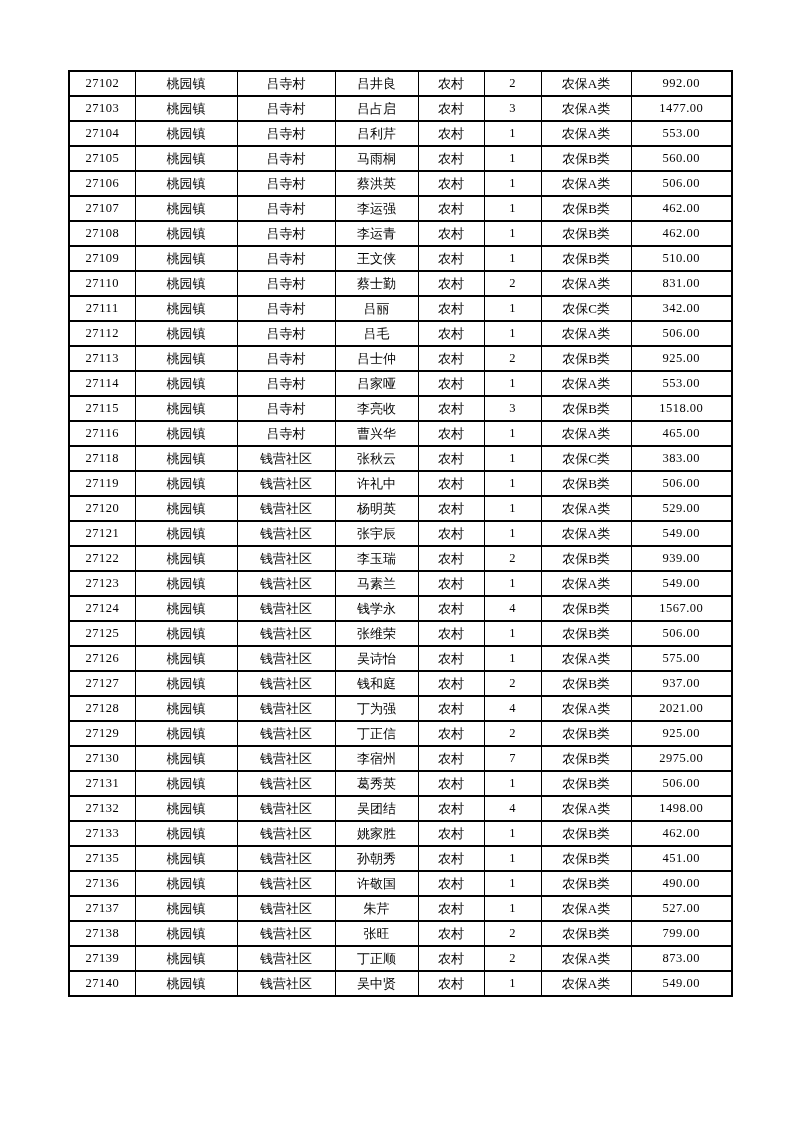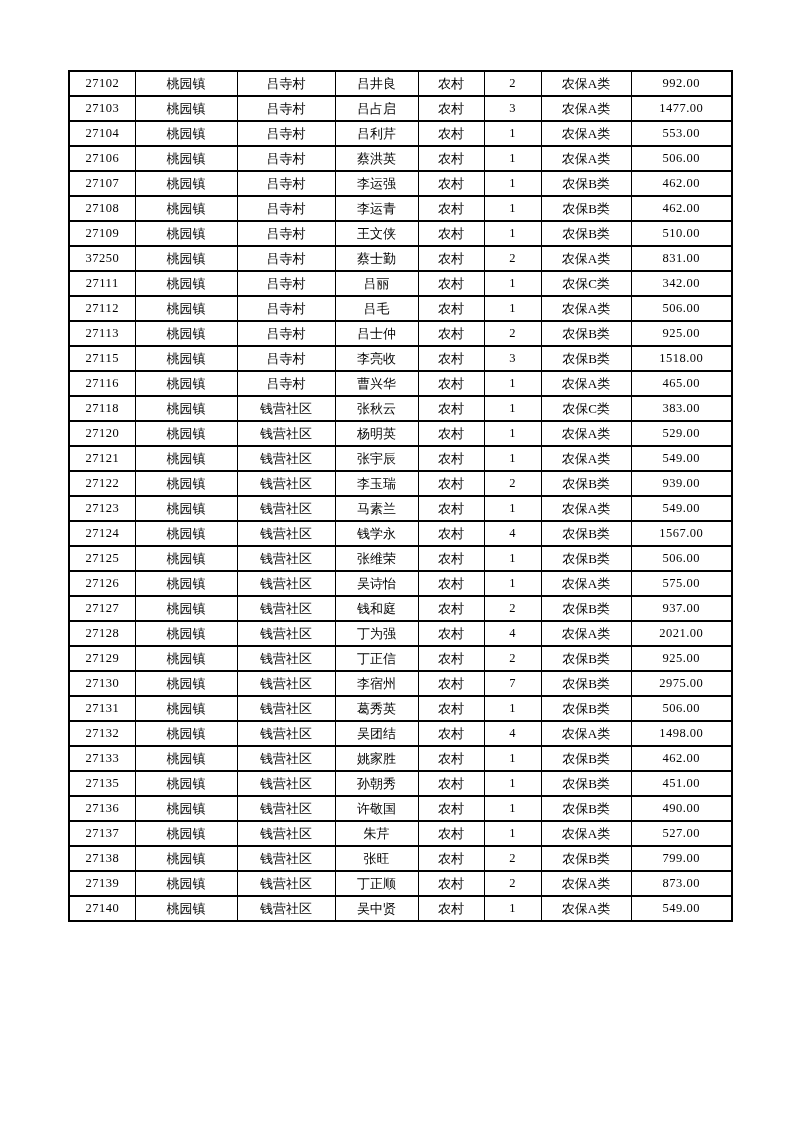--- a/index.html
+++ b/index.html
@@ -97,6 +97,16 @@
           <td class="cell-amount">553.00</td>
         </tr>
         <tr>
+          <td class="cell-id">27105</td>
+          <td class="cell-town">桃园镇</td>
+          <td class="cell-village">吕寺村</td>
+          <td class="cell-name">马雨桐</td>
+          <td class="cell-residence">农村</td>
+          <td class="cell-count">1</td>
+          <td class="cell-category">农保B类</td>
+          <td class="cell-amount">560.00</td>
+        </tr>
+        <tr>
           <td class="cell-id">27106</td>
           <td class="cell-town">桃园镇</td>
           <td class="cell-village">吕寺村</td>

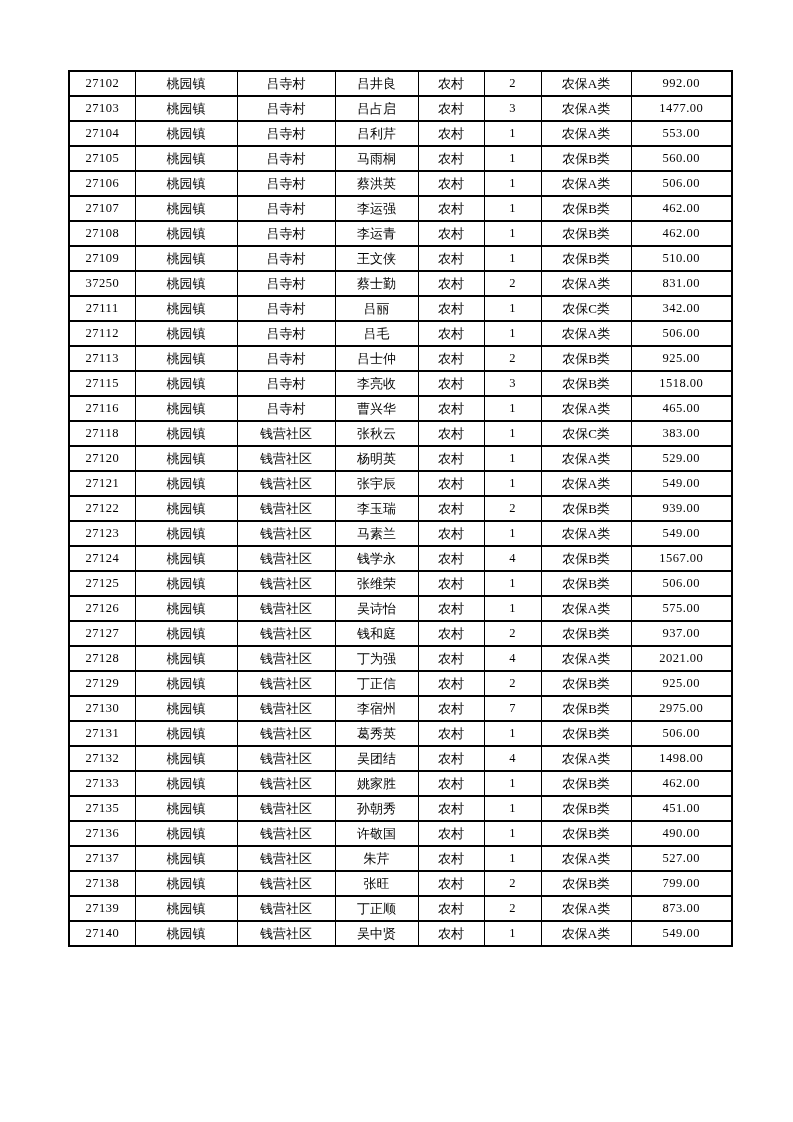--- a/index.html
+++ b/index.html
@@ -147,7 +147,7 @@
           <td class="cell-amount">510.00</td>
         </tr>
         <tr>
-          <td class="cell-id">37250</td>
+          <td class="cell-id">27110</td>
           <td class="cell-town">桃园镇</td>
           <td class="cell-village">吕寺村</td>
           <td class="cell-name">蔡士勤</td>

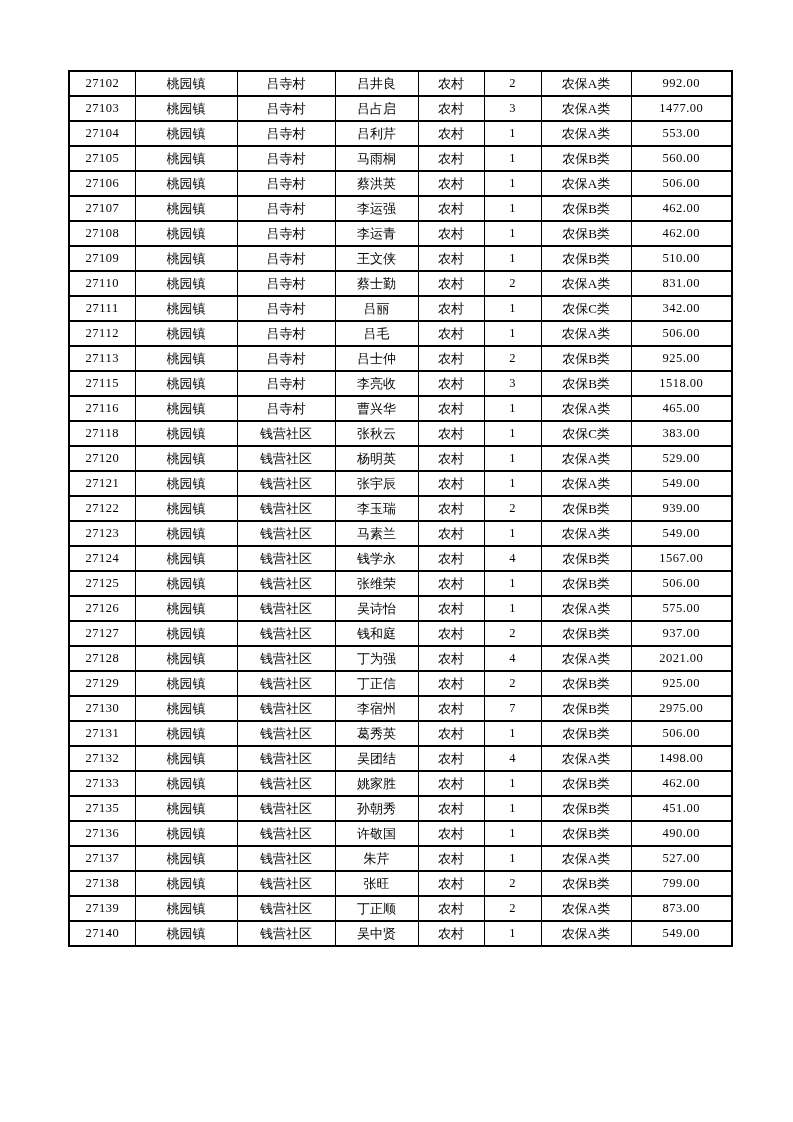--- a/index.html
+++ b/index.html
@@ -187,6 +187,16 @@
           <td class="cell-amount">925.00</td>
         </tr>
         <tr>
+          <td class="cell-id">27114</td>
+          <td class="cell-town">桃园镇</td>
+          <td class="cell-village">吕寺村</td>
+          <td class="cell-name">吕家哑</td>
+          <td class="cell-residence">农村</td>
+          <td class="cell-count">1</td>
+          <td class="cell-category">农保A类</td>
+          <td class="cell-amount">553.00</td>
+        </tr>
+        <tr>
           <td class="cell-id">27115</td>
           <td class="cell-town">桃园镇</td>
           <td class="cell-village">吕寺村</td>

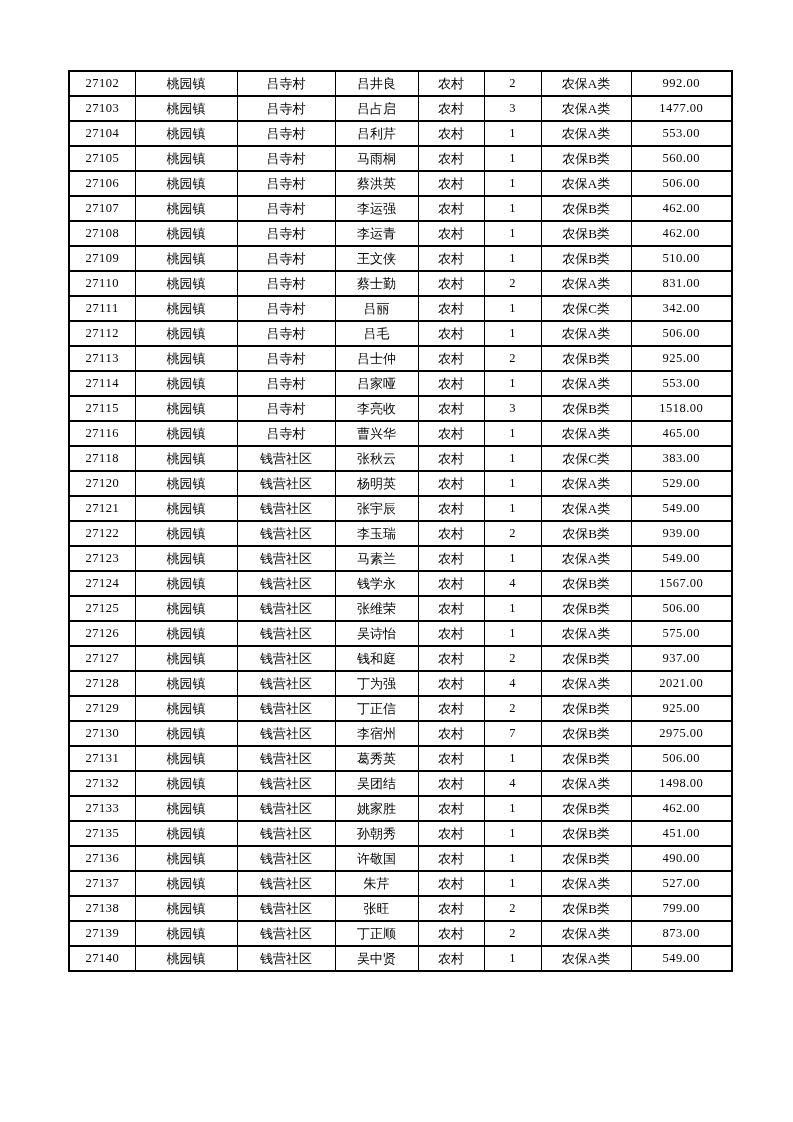--- a/index.html
+++ b/index.html
@@ -227,6 +227,16 @@
           <td class="cell-amount">383.00</td>
         </tr>
         <tr>
+          <td class="cell-id">27119</td>
+          <td class="cell-town">桃园镇</td>
+          <td class="cell-village">钱营社区</td>
+          <td class="cell-name">许礼中</td>
+          <td class="cell-residence">农村</td>
+          <td class="cell-count">1</td>
+          <td class="cell-category">农保B类</td>
+          <td class="cell-amount">506.00</td>
+        </tr>
+        <tr>
           <td class="cell-id">27120</td>
           <td class="cell-town">桃园镇</td>
           <td class="cell-village">钱营社区</td>

